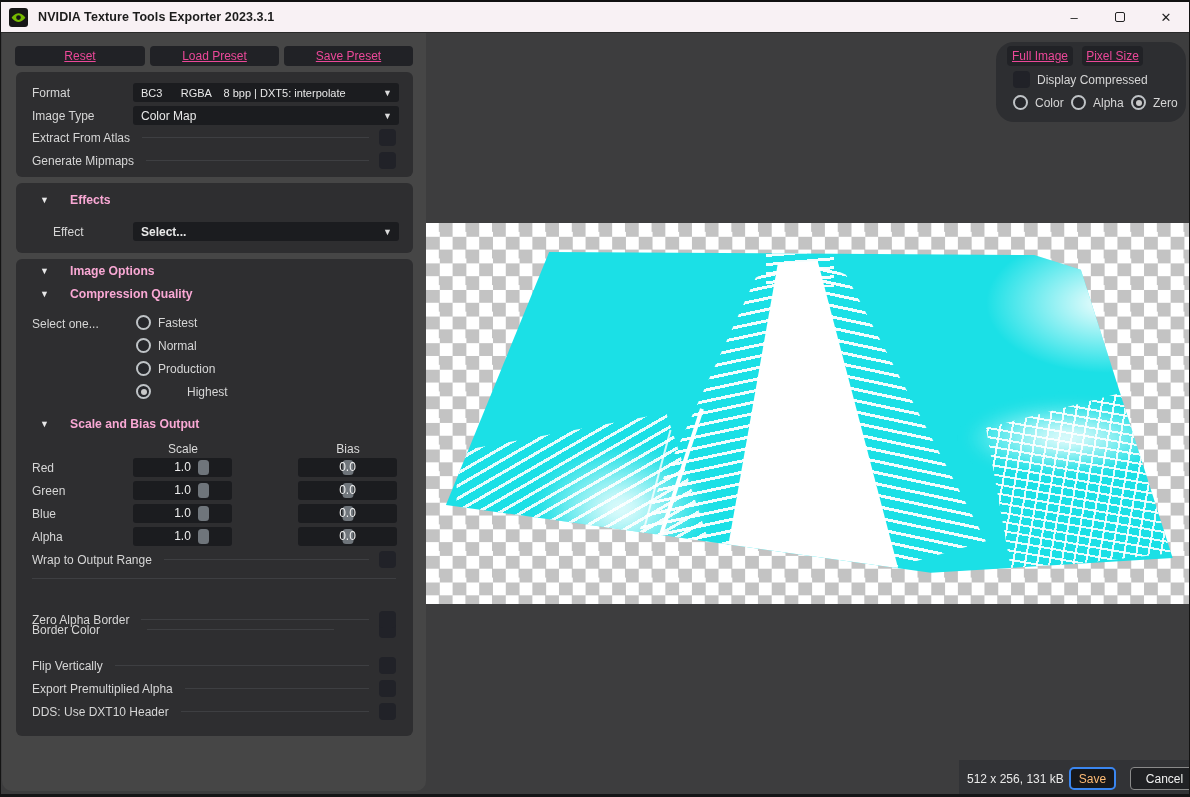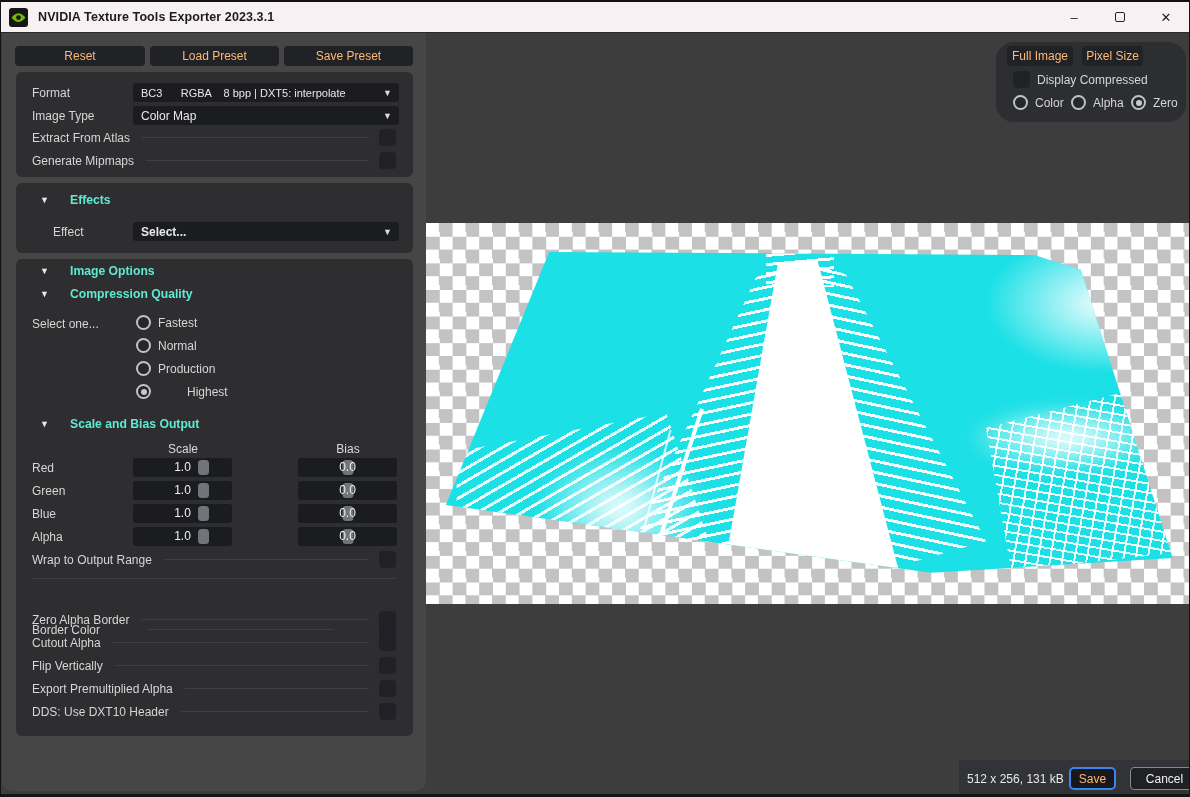--- a/index.html
+++ b/index.html
@@ -19,8 +19,8 @@
   
   .sidebar{position:absolute;left:1px;top:33px;width:424px;height:758px;background:#464646;
            border-radius:0 0 10px 10px;}
-  .btn{position:absolute;background:#212226;border-radius:4px;color:#fdba74;font-size:12px;
-       display:flex;align-items:center;justify-content:center;height:20px;cursor:pointer;}
+  .btn{position:absolute;background:#212226;border-radius:4px;color:#ec4899;font-size:12px;
+       display:flex;align-items:center;justify-content:center;height:20px;cursor:pointer;text-decoration:underline;}
   .panel{position:absolute;left:14px;width:397px;background:#2e2e30;border-radius:6px;}
   .lbl{font-size:12px;color:#d6d6d6;white-space:nowrap;}
   .abs{position:absolute;}

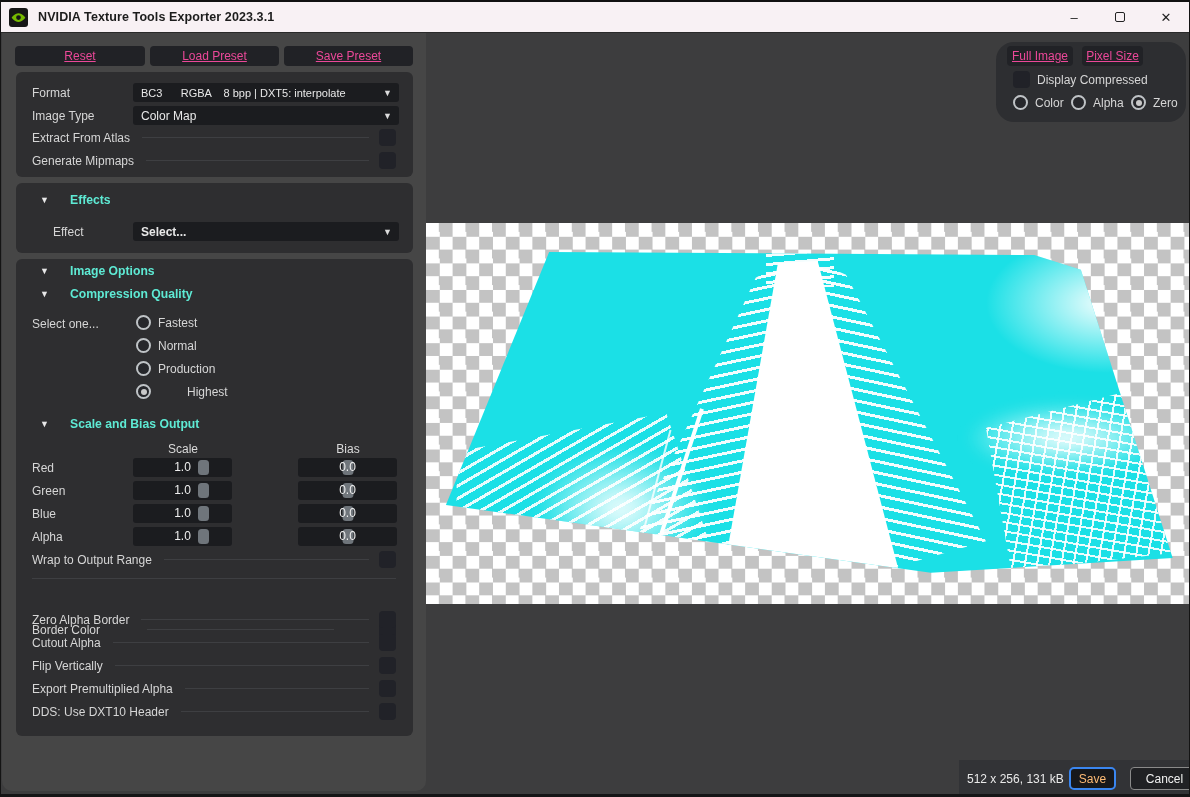--- a/index.html
+++ b/index.html
@@ -31,7 +31,7 @@
   .dd-arrow{position:absolute;right:7px;font-size:9px;color:#dcdcdc;pointer-events:none;}
   .sec-head{position:absolute;display:flex;align-items:center;}
   .sec-arrow{font-size:9px;color:#e8e8e8;width:22px;}
-  .sec-title{font-size:12.2px;font-weight:bold;color:#5eead4;padding-left:8px;}
+  .sec-title{font-size:12.2px;font-weight:bold;color:#f9a8d4;padding-left:8px;}
   .checkbox{width:17px;height:17px;background:#212228;border-radius:4px;flex:0 0 auto;cursor:pointer;}
   .flexrow{position:absolute;left:30px;width:364px;height:17px;display:flex;align-items:center;}
   .leader{flex:1;height:1px;background:#3e3f42;margin:0 10px 0 12px;}

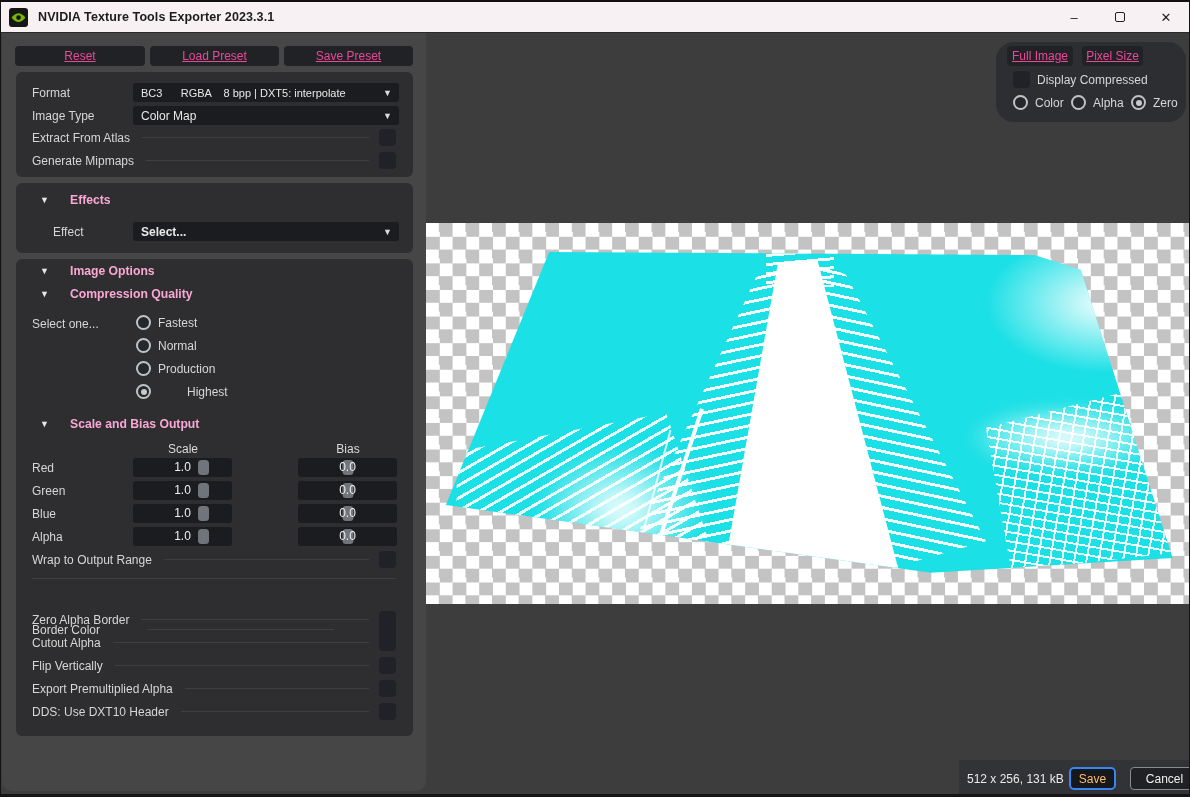--- a/index.html
+++ b/index.html
@@ -245,11 +245,6 @@
       <span class="leader"></span>
       <span class="checkbox"></span>
     </div>
-    <div class="flexrow" style="top:601px;">
-      <span class="lbl">Cutout Alpha</span>
-      <span class="leader"></span>
-      <span class="checkbox"></span>
-    </div>
     <div class="flexrow" style="top:624px;">
       <span class="lbl">Flip Vertically</span>
       <span class="leader"></span>

